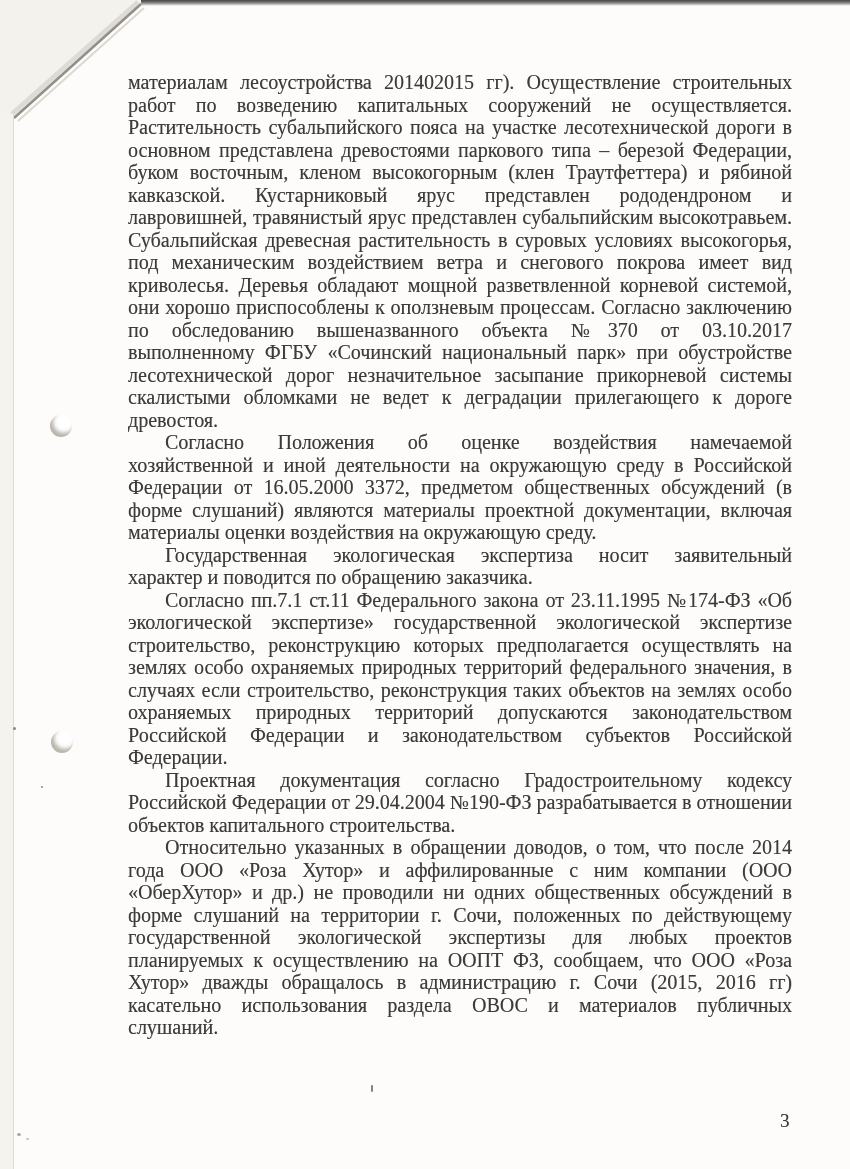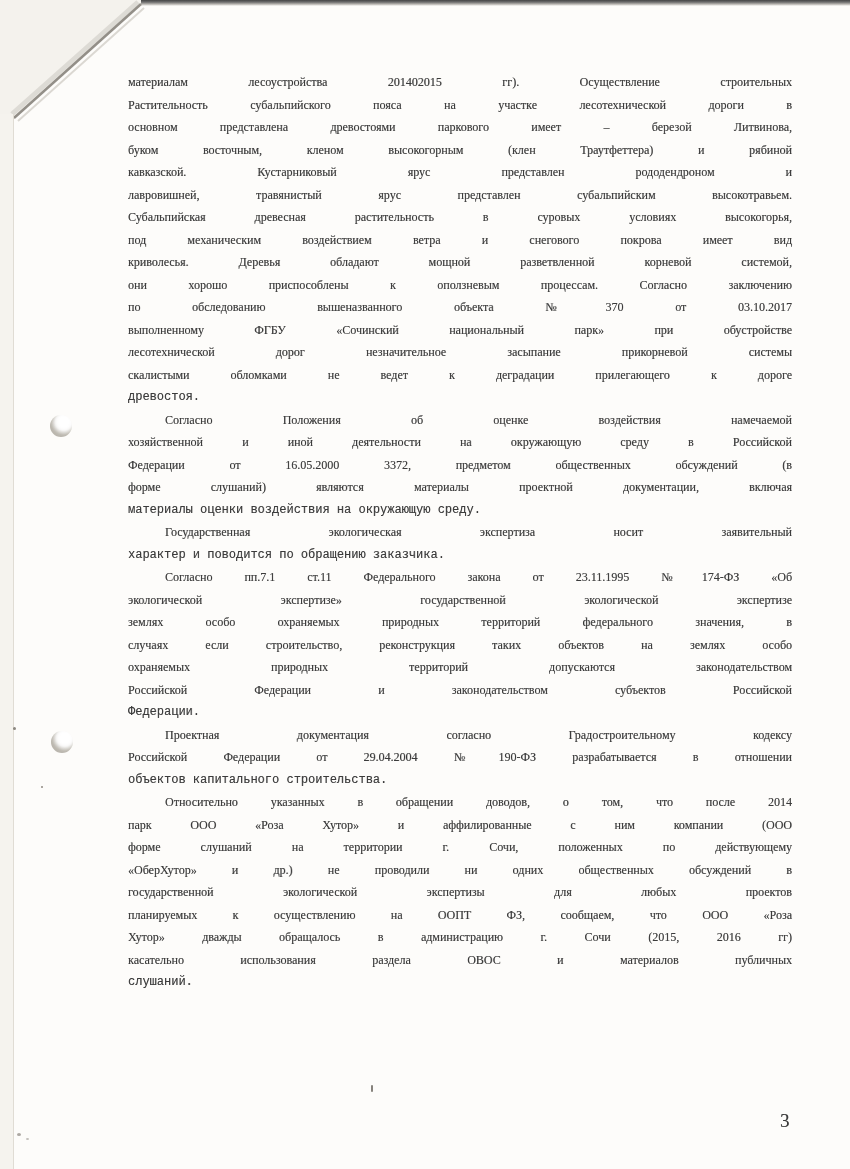--- a/index.html
+++ b/index.html
@@ -42,7 +42,7 @@
   
   .text-block {
     position: absolute; left: 128px; top: 71px; width: 664px;
-    color: var(--ink); font-size: 12px;
+    color: var(--ink); font-size: 20px;
     text-shadow: 0.3px 0.3px 0.6px rgba(58,58,58,0.45);
   }
   .paragraph { margin: 0; }

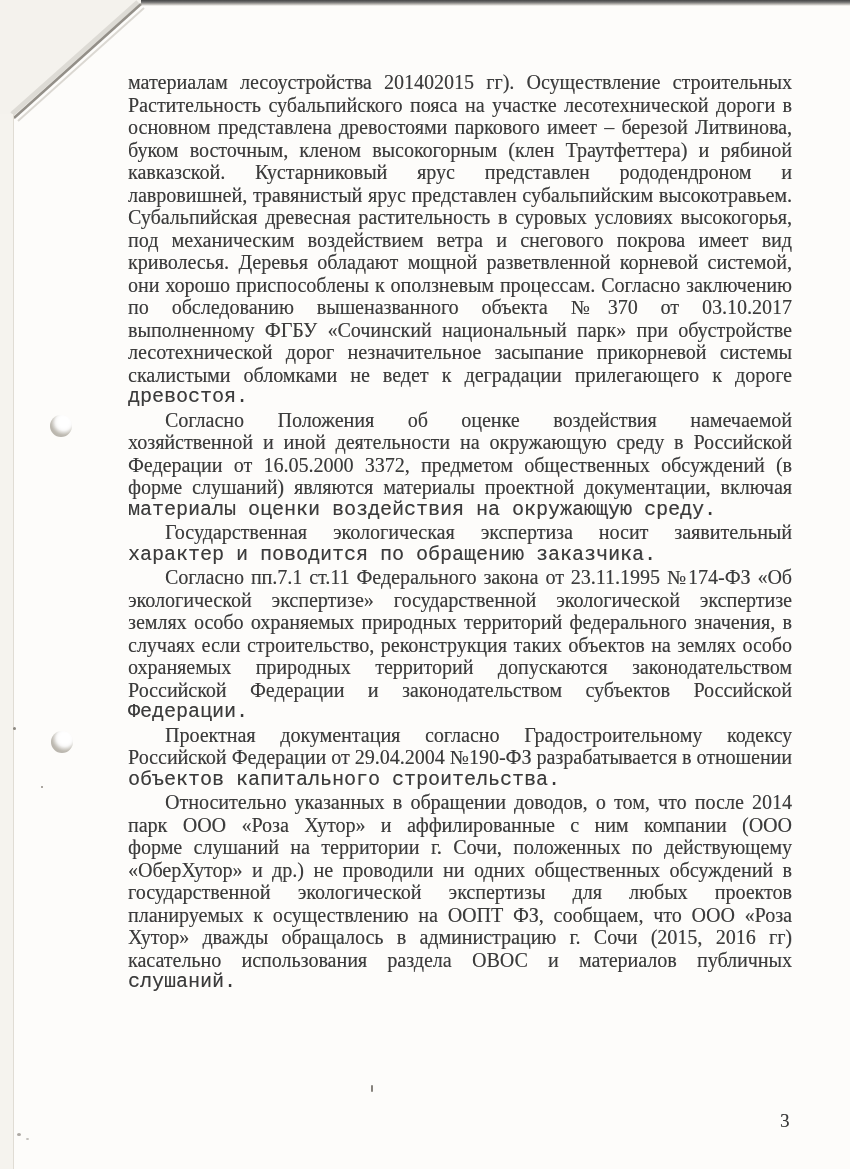--- a/index.html
+++ b/index.html
@@ -88,6 +88,7 @@
   <main class="text-block">
       <div class="paragraph">
         <div class="line">материалам лесоустройства 201402015 гг). Осуществление строительных</div>
+        <div class="line">работ по возведению капитальных сооружений не осуществляется.</div>
         <div class="line">Растительность субальпийского пояса на участке лесотехнической дороги в</div>
         <div class="line">основном представлена древостоями паркового имеет – березой Литвинова,</div>
         <div class="line">буком восточным, кленом высокогорным (клен Траутфеттера) и рябиной</div>

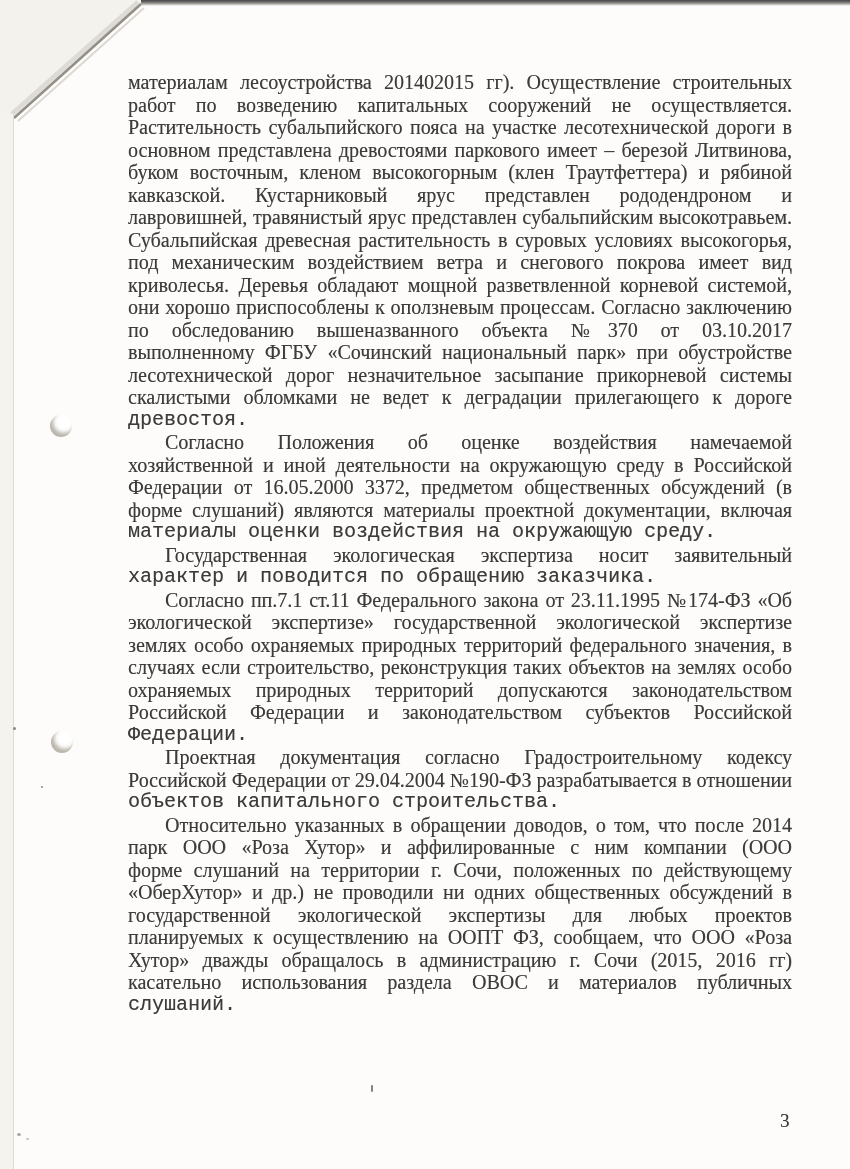--- a/index.html
+++ b/index.html
@@ -90,7 +90,7 @@
         <div class="line">материалам лесоустройства 201402015 гг). Осуществление строительных</div>
         <div class="line">работ по возведению капитальных сооружений не осуществляется.</div>
         <div class="line">Растительность субальпийского пояса на участке лесотехнической дороги в</div>
-        <div class="line">основном представлена древостоями паркового имеет – березой Литвинова,</div>
+        <div class="line">основном представлена древостоями паркового типа – березой Федерации,</div>
         <div class="line">буком восточным, кленом высокогорным (клен Траутфеттера) и рябиной</div>
         <div class="line">кавказской. Кустарниковый ярус представлен рододендроном и</div>
         <div class="line">лавровишней, травянистый ярус представлен субальпийским высокотравьем.</div>

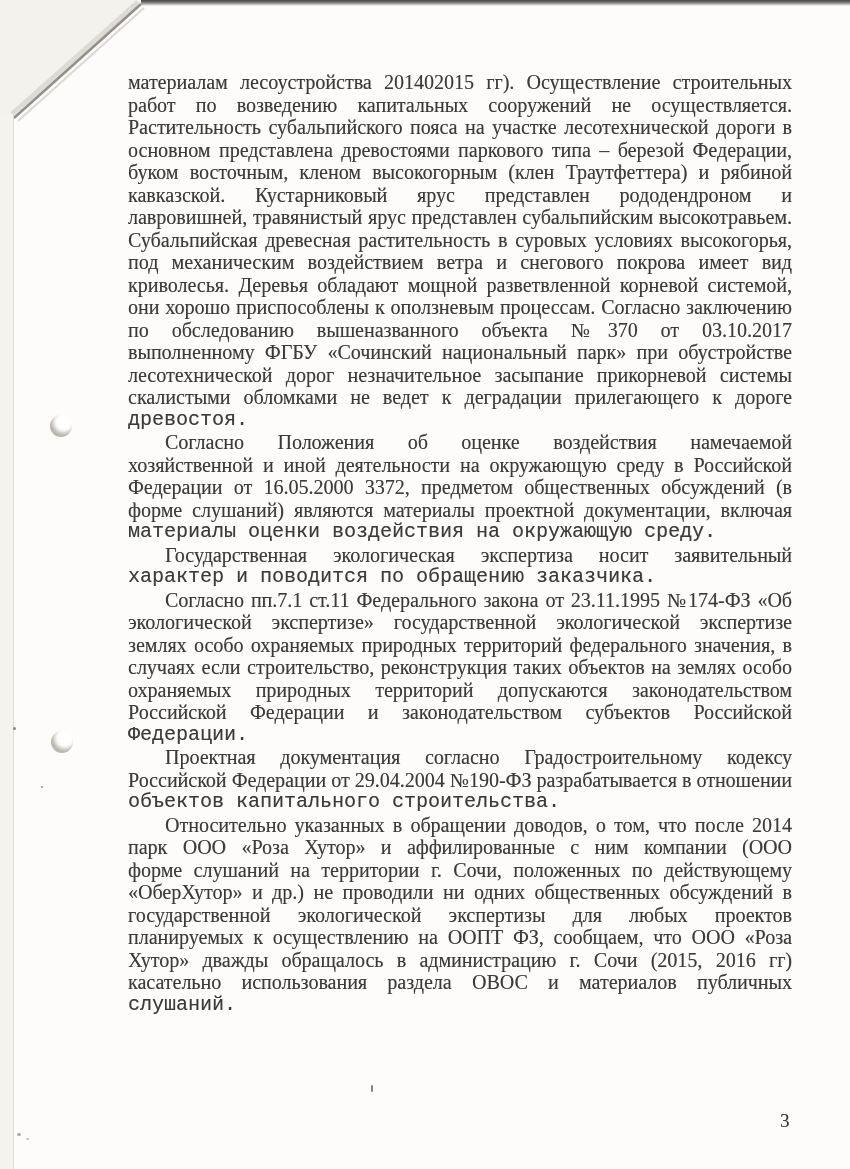--- a/index.html
+++ b/index.html
@@ -51,7 +51,7 @@
     text-align: justify; text-align-last: justify;
     white-space: normal;
   }
-  .line.last { text-align-last: left; font-family: Liberation Mono, monospace; }
+  .line.last { text-align-last: left; }
   .line.indent { text-indent: 37px; font-family: Liberation Serif, serif; }
 
   .page-number {

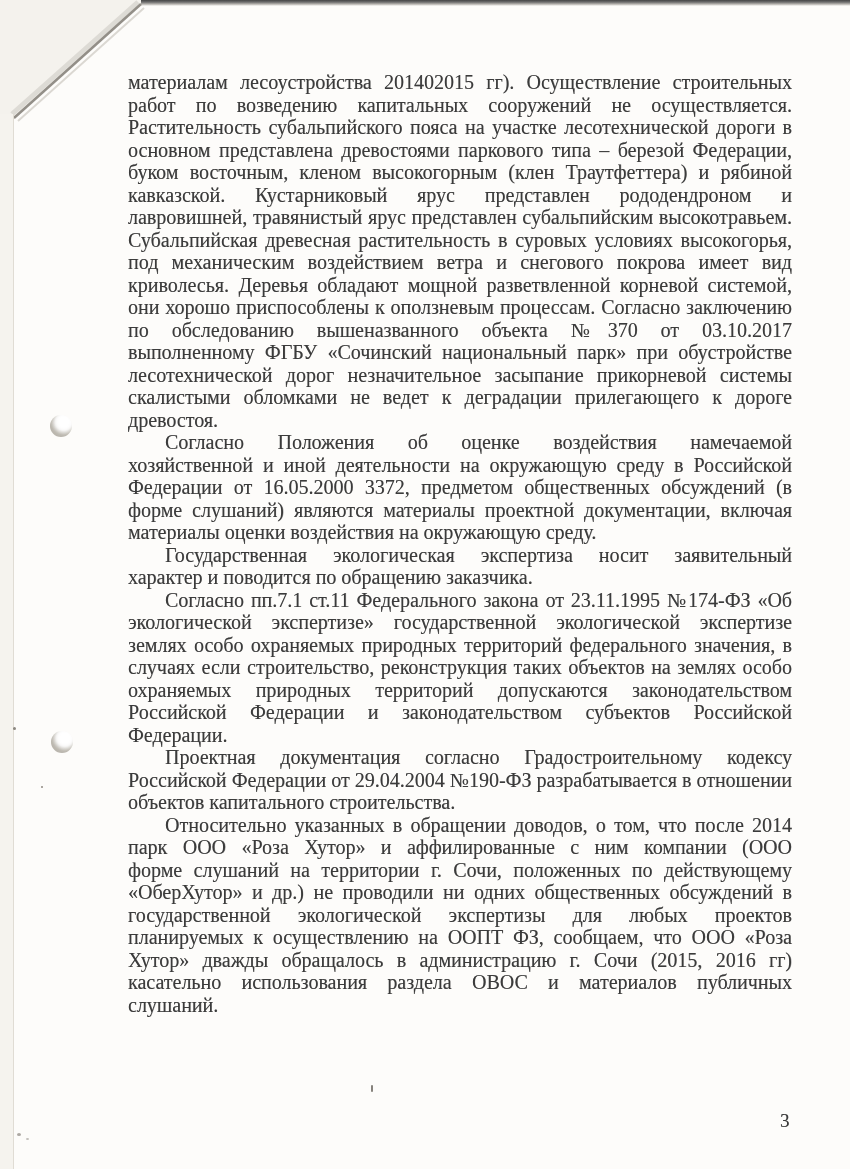--- a/index.html
+++ b/index.html
@@ -118,6 +118,7 @@
       <div class="paragraph">
         <div class="line indent">Согласно пп.7.1 ст.11 Федерального закона от 23.11.1995 №174-ФЗ «Об</div>
         <div class="line">экологической экспертизе» государственной экологической экспертизе</div>
+        <div class="line">строительство, реконструкцию которых предполагается осуществлять на</div>
         <div class="line">землях особо охраняемых природных территорий федерального значения, в</div>
         <div class="line">случаях если строительство, реконструкция таких объектов на землях особо</div>
         <div class="line">охраняемых природных территорий допускаются законодательством</div>

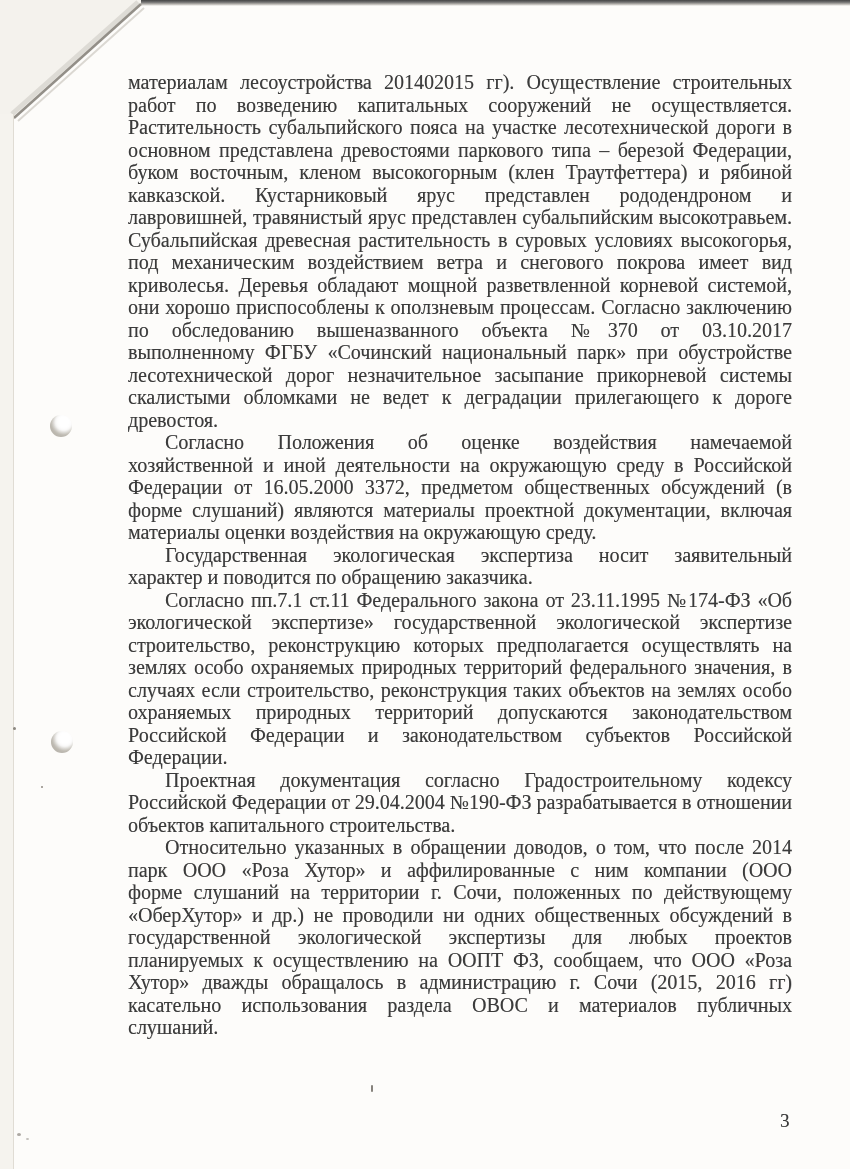--- a/index.html
+++ b/index.html
@@ -132,7 +132,7 @@
       </div>
       <div class="paragraph">
         <div class="line indent">Относительно указанных в обращении доводов, о том, что после 2014</div>
-        <div class="line">парк ООО «Роза Хутор» и аффилированные с ним компании (ООО</div>
+        <div class="line">года ООО «Роза Хутор» и аффилированные с ним компании (ООО</div>
         <div class="line">форме слушаний на территории г. Сочи, положенных по действующему</div>
         <div class="line">«ОберХутор» и др.) не проводили ни одних общественных обсуждений в</div>
         <div class="line">государственной экологической экспертизы для любых проектов</div>

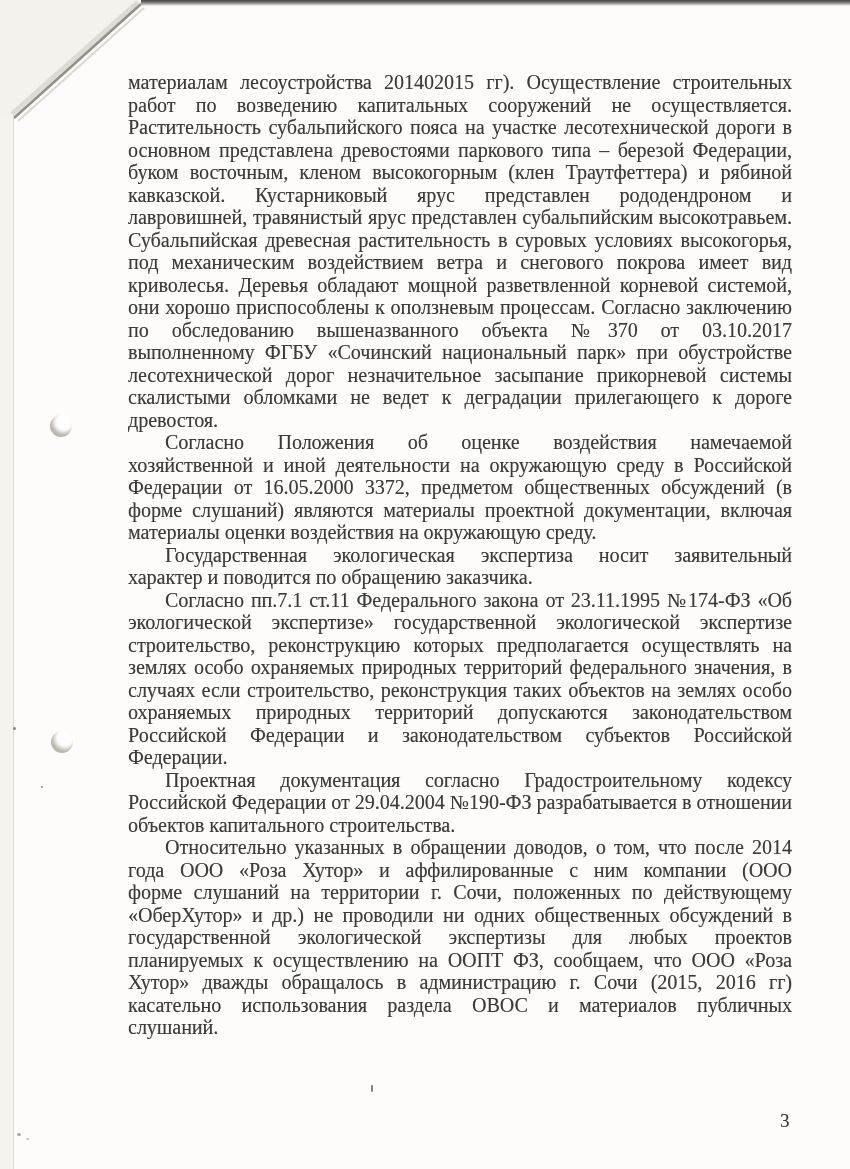--- a/index.html
+++ b/index.html
@@ -133,8 +133,8 @@
       <div class="paragraph">
         <div class="line indent">Относительно указанных в обращении доводов, о том, что после 2014</div>
         <div class="line">года ООО «Роза Хутор» и аффилированные с ним компании (ООО</div>
+        <div class="line">«ОберХутор» и др.) не проводили ни одних общественных обсуждений в</div>
         <div class="line">форме слушаний на территории г. Сочи, положенных по действующему</div>
-        <div class="line">«ОберХутор» и др.) не проводили ни одних общественных обсуждений в</div>
         <div class="line">государственной экологической экспертизы для любых проектов</div>
         <div class="line">планируемых к осуществлению на ООПТ ФЗ, сообщаем, что ООО «Роза</div>
         <div class="line">Хутор» дважды обращалось в администрацию г. Сочи (2015, 2016 гг)</div>

